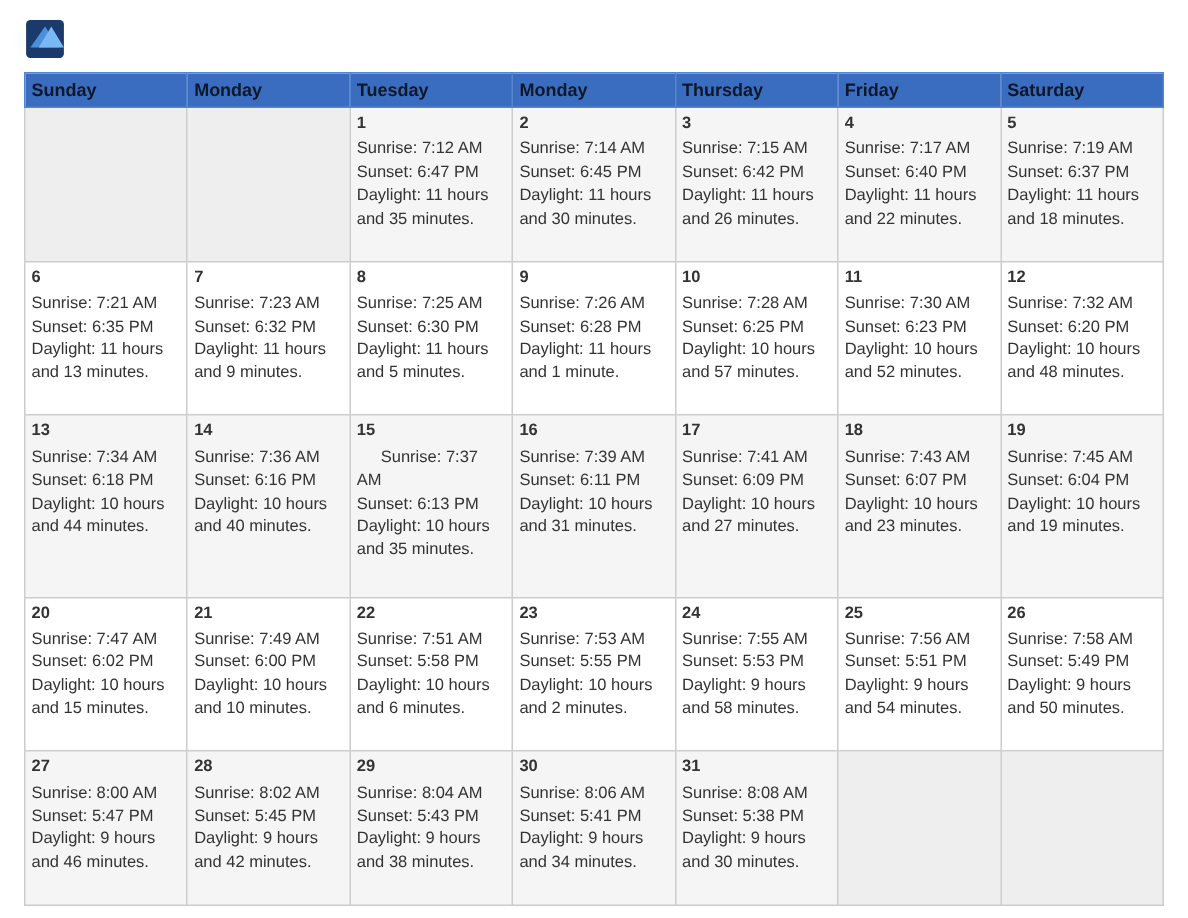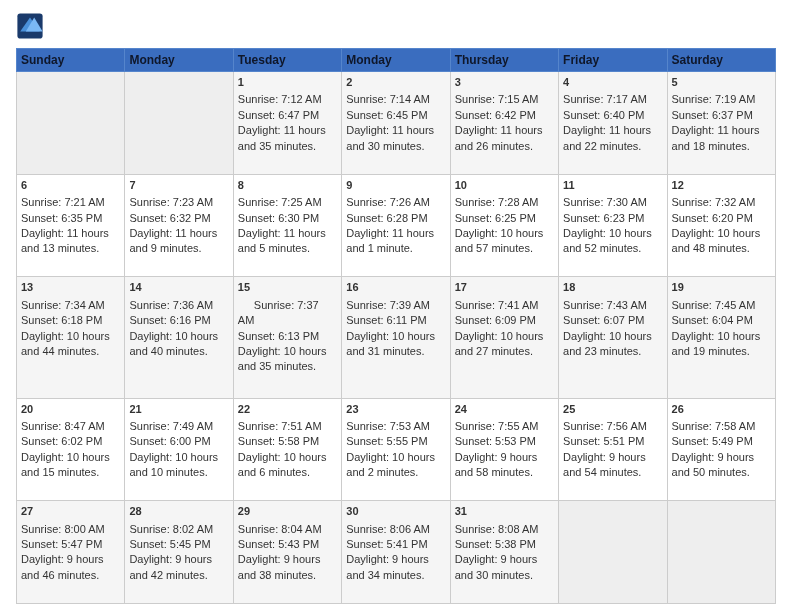--- a/index.html
+++ b/index.html
@@ -196,7 +196,7 @@
 Daylight: 10 hours and 19 minutes.</span></td>
         </tr>
         <tr>
-          <td><span class="day-num">20</span><span class="cell-text" style="white-space: pre-line;">Sunrise: 8:47 AM
+          <td><span class="day-num">20</span><span class="cell-text" style="white-space: pre-line;">Sunrise: 7:47 AM
 Sunset: 6:02 PM
 Daylight: 10 hours and 15 minutes.</span></td>
           <td><span class="day-num">21</span><span class="cell-text" style="white-space: pre-line;">Sunrise: 7:49 AM

